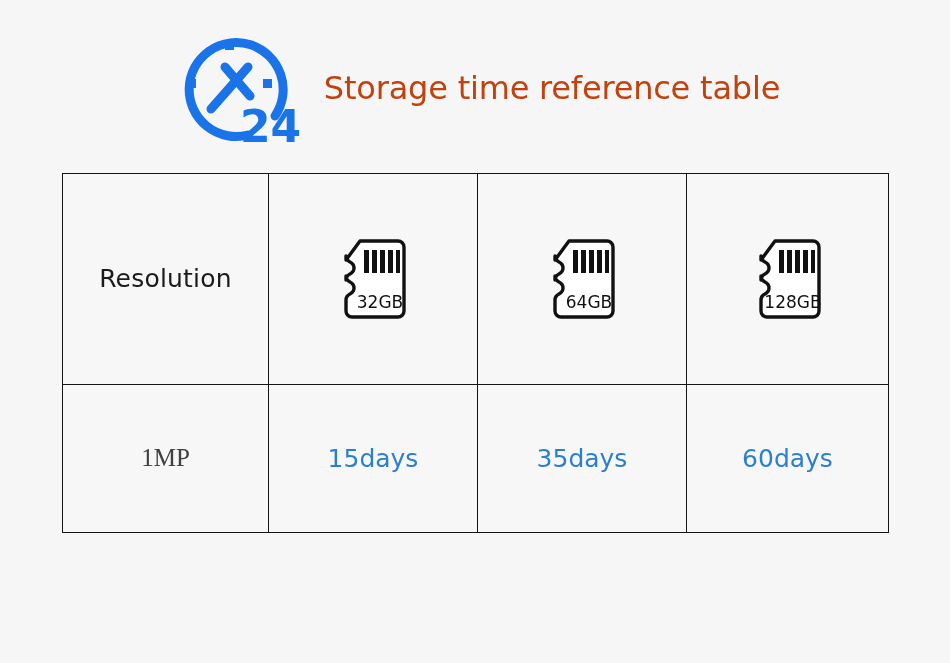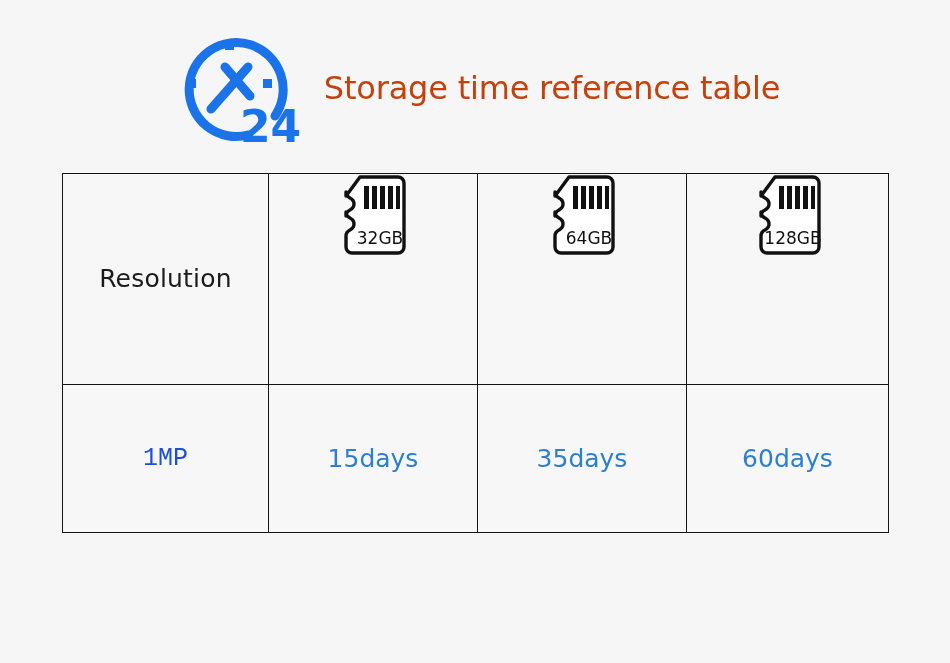--- a/index.html
+++ b/index.html
@@ -100,6 +100,7 @@
   
   .sd-cell-inner {
     display: flex;
+    align-items: center;
     justify-content: center;
     height: 100%;
   }

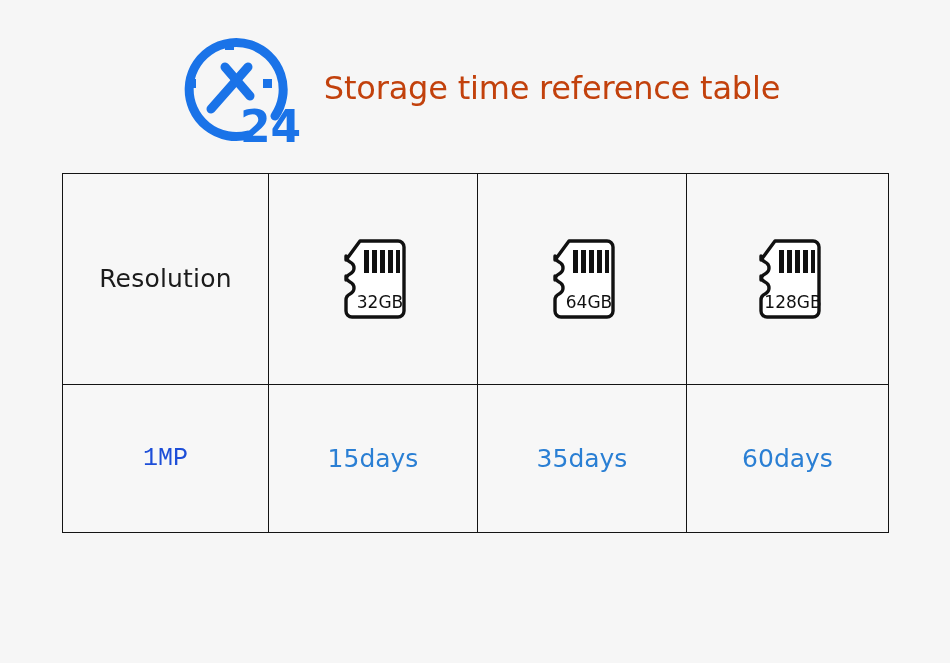--- a/index.html
+++ b/index.html
@@ -84,10 +84,10 @@
     letter-spacing: 0.2px;
   }
   .mp-label {
-    font-family: Liberation Mono, monospace;
+    font-family: Liberation Serif, serif;
     font-size: 25px;
     font-weight: normal;
-    color: #1d4ed8;
+    color: #404040;
   }
   .days-value {
     font-family: "DejaVu Sans", "Liberation Sans", sans-serif;

